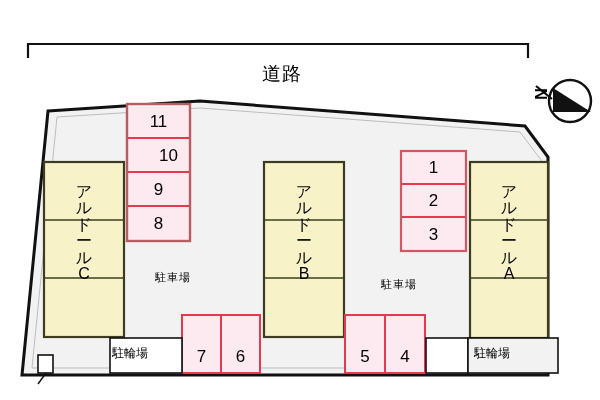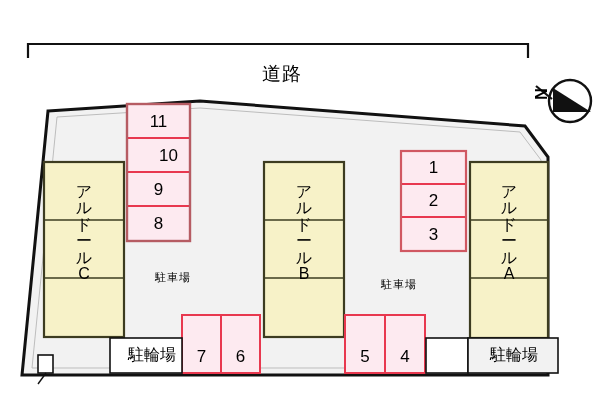--- a/index.html
+++ b/index.html
@@ -45,9 +45,8 @@
     letter-spacing: 1px;
   }
   .bike-label {
-    font-size: 16px;
+    font-size: 12px;
     letter-spacing: 0px;
-    margin-left: 16px;
   }
   .gomi-label {
     font-size: 16px;

